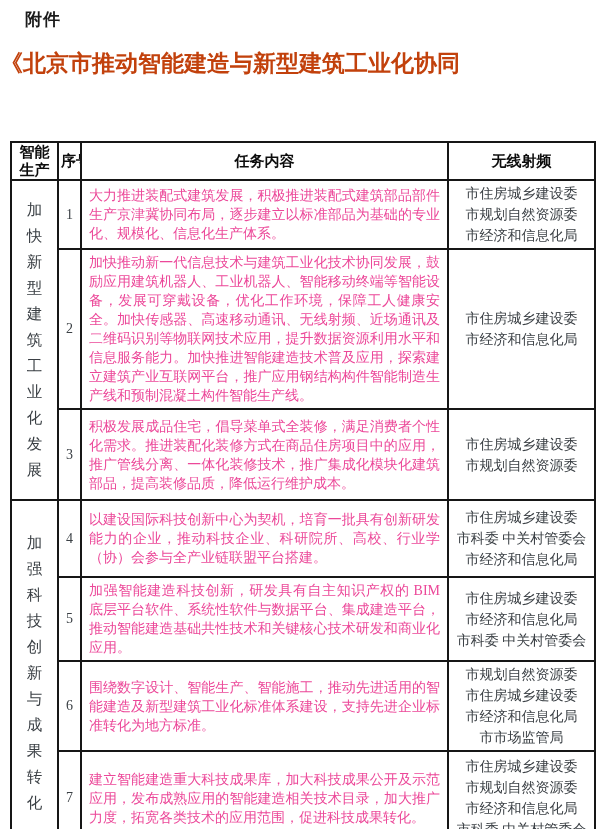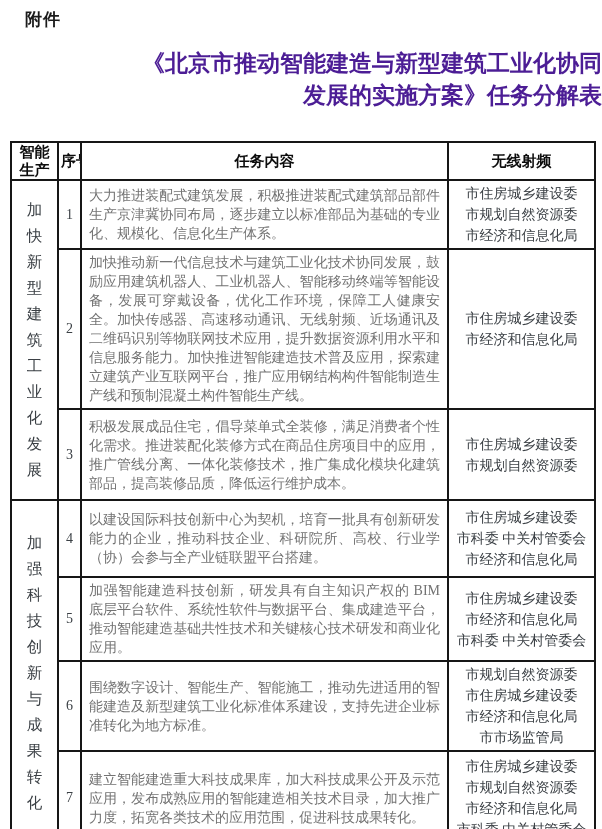--- a/index.html
+++ b/index.html
@@ -23,10 +23,10 @@
     position: absolute;
     left: 0; top: 48px;
     width: 602px;
-    text-align: right;
+    text-align: left;
     font-size: 23px;
     font-weight: bold;
-    color: #4c1d95;
+    color: #c2410c;
     line-height: 32px;
   }
   table.task-table {

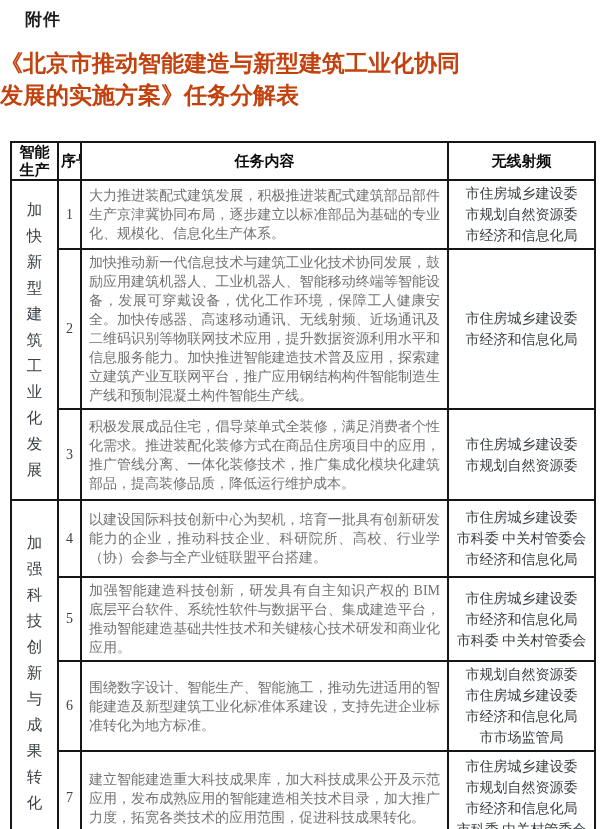--- a/index.html
+++ b/index.html
@@ -92,7 +92,6 @@
 
 <div class="doc-title">
   <div>《北京市推动智能建造与新型建筑工业化协同</div>
-  <div>发展的实施方案》任务分解表</div>
 </div>
 
 <table class="task-table">

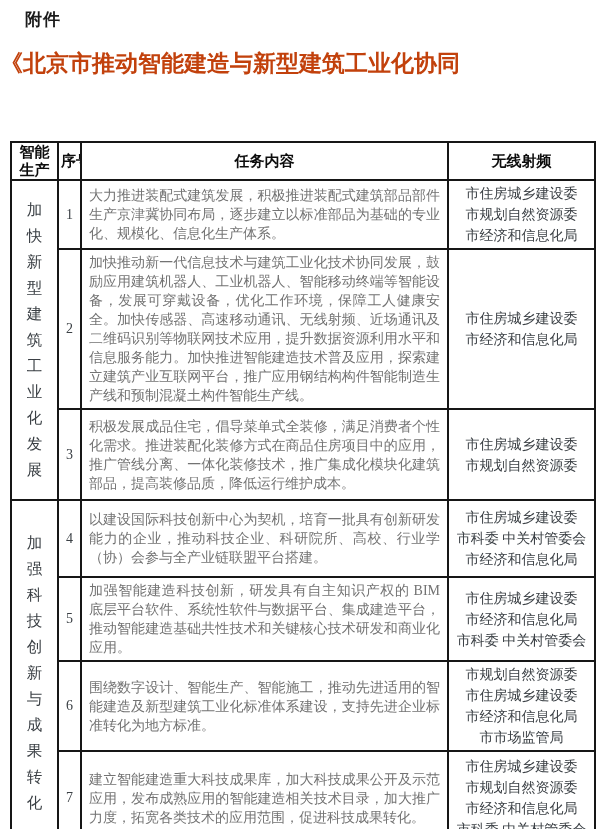--- a/index.html
+++ b/index.html
@@ -73,7 +73,7 @@
     font-size: 14px;
     line-height: 19px;
     text-align: justify;
-    color: #737373;
+    color: #ec4899;
   }
   .units-cell {
     text-align: center;

